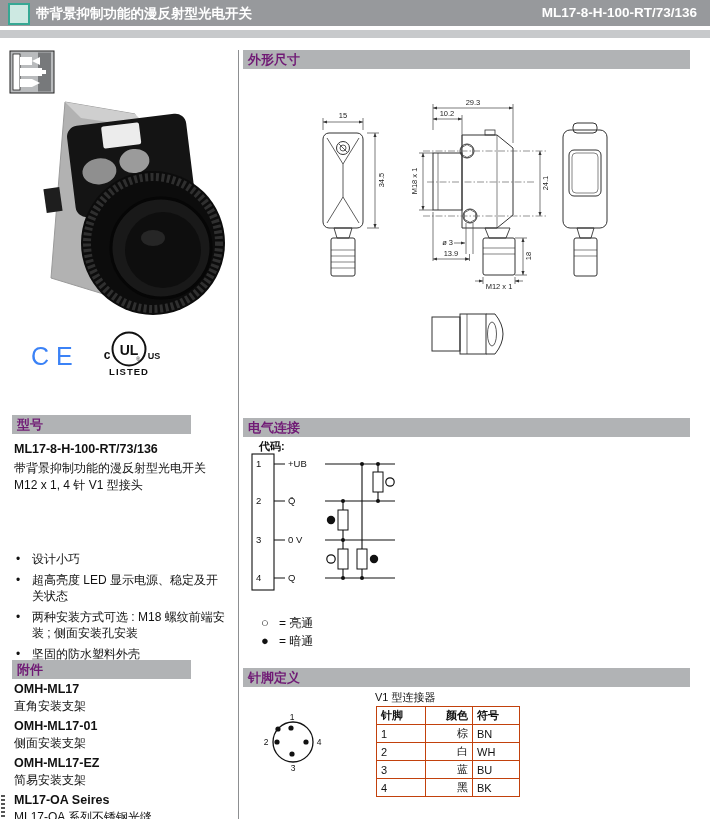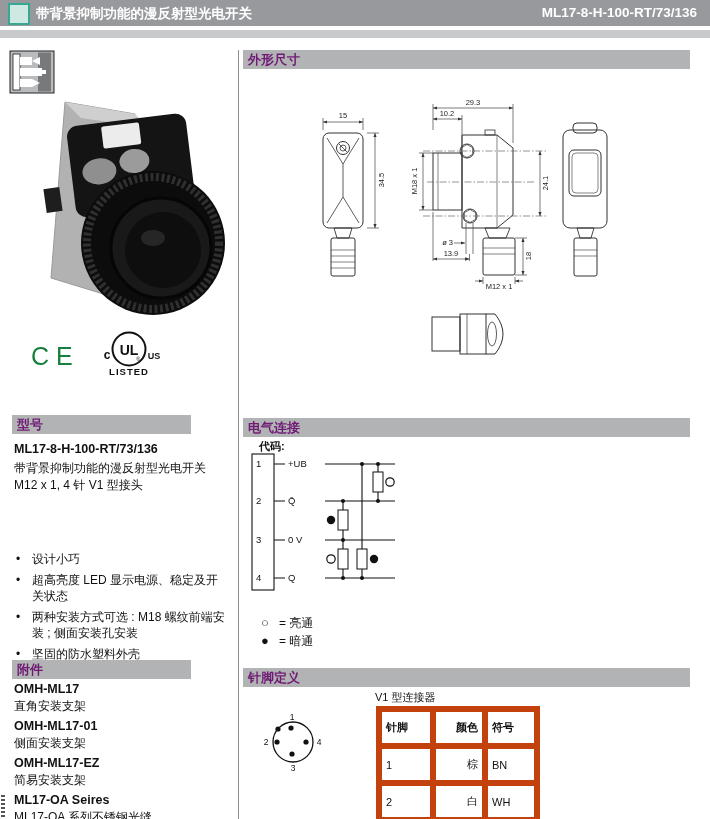--- a/index.html
+++ b/index.html
@@ -25,7 +25,7 @@
   .acc-name{font-weight:bold;font-size:12.5px;line-height:17px;}
   .acc-desc{font-size:12px;line-height:16px;margin-bottom:4px;}
   
-  #ce{left:31px;top:342px;font-size:25px;letter-spacing:7px;font-weight:500;color:#15803d;}
+  #ce{left:31px;top:342px;font-size:25px;letter-spacing:7px;font-weight:500;color:#3b82f6;}
   
   .dim{font-size:7.5px;fill:#222;font-family:"Liberation Sans",sans-serif;}
   .ckt{font-size:9.5px;fill:#111;font-family:"Liberation Sans",sans-serif;}

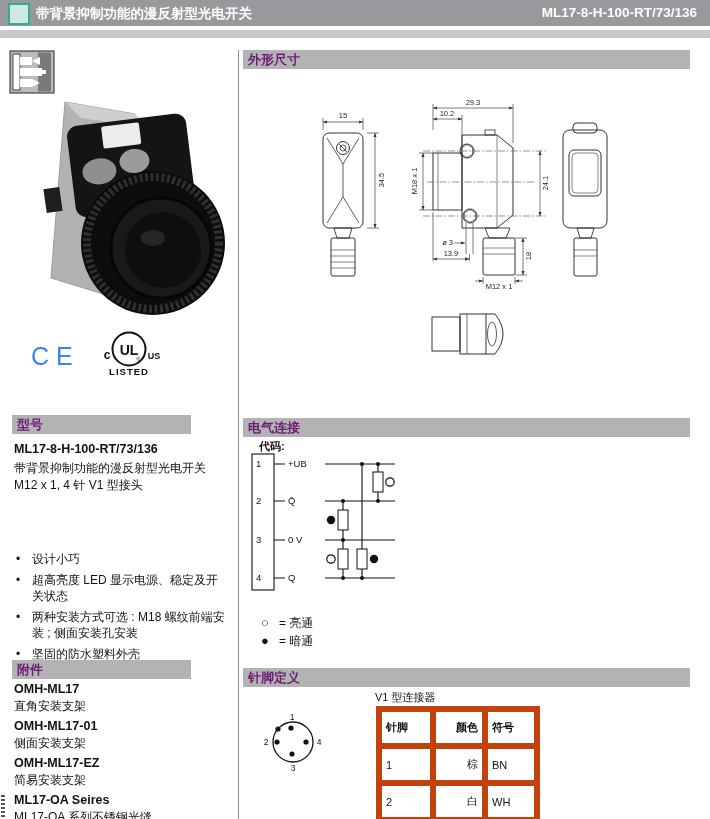--- a/index.html
+++ b/index.html
@@ -35,7 +35,7 @@
   .legend-sym{font-size:13px;width:18px;}
   
   #pin-table{border-collapse:collapse;font-size:11px;}
-  #pin-table th,#pin-table td{border:6px solid #c2410c;padding:8px 4px;height:13px;text-align:left;margin-top:45px;}
+  #pin-table th,#pin-table td{border:1px solid #c2410c;padding:1px 4px;height:13px;text-align:left;margin-top:45px;}
   #pin-table th{font-weight:bold;}
   #pin-table th:nth-child(1),#pin-table td:nth-child(1){width:40px;}
   #pin-table th:nth-child(2),#pin-table td:nth-child(2){width:38px;text-align:right;}

